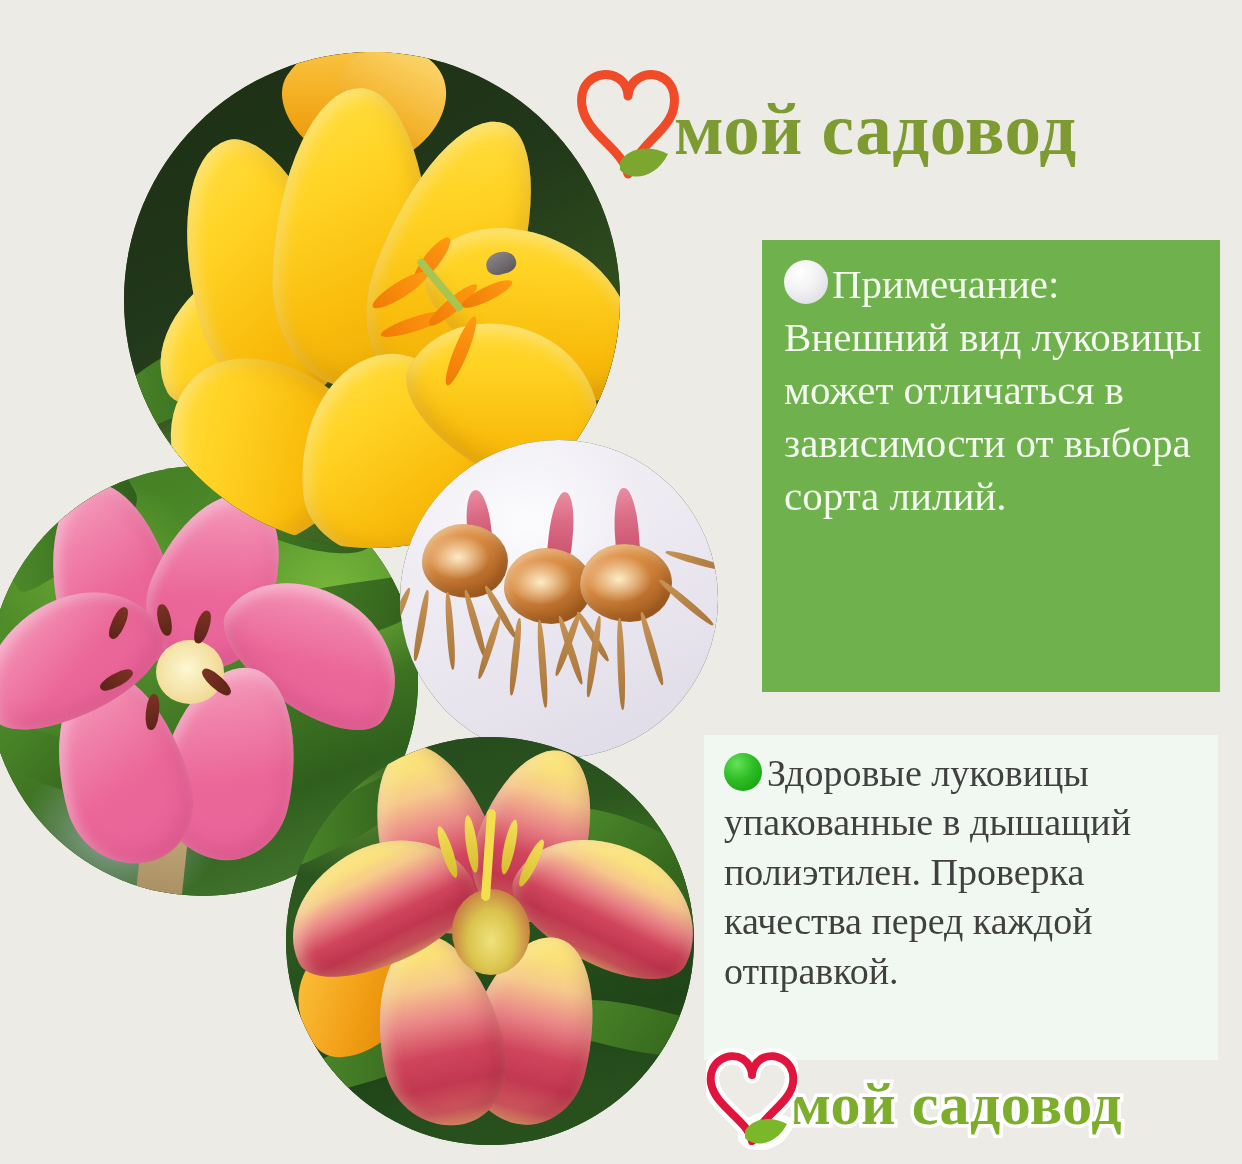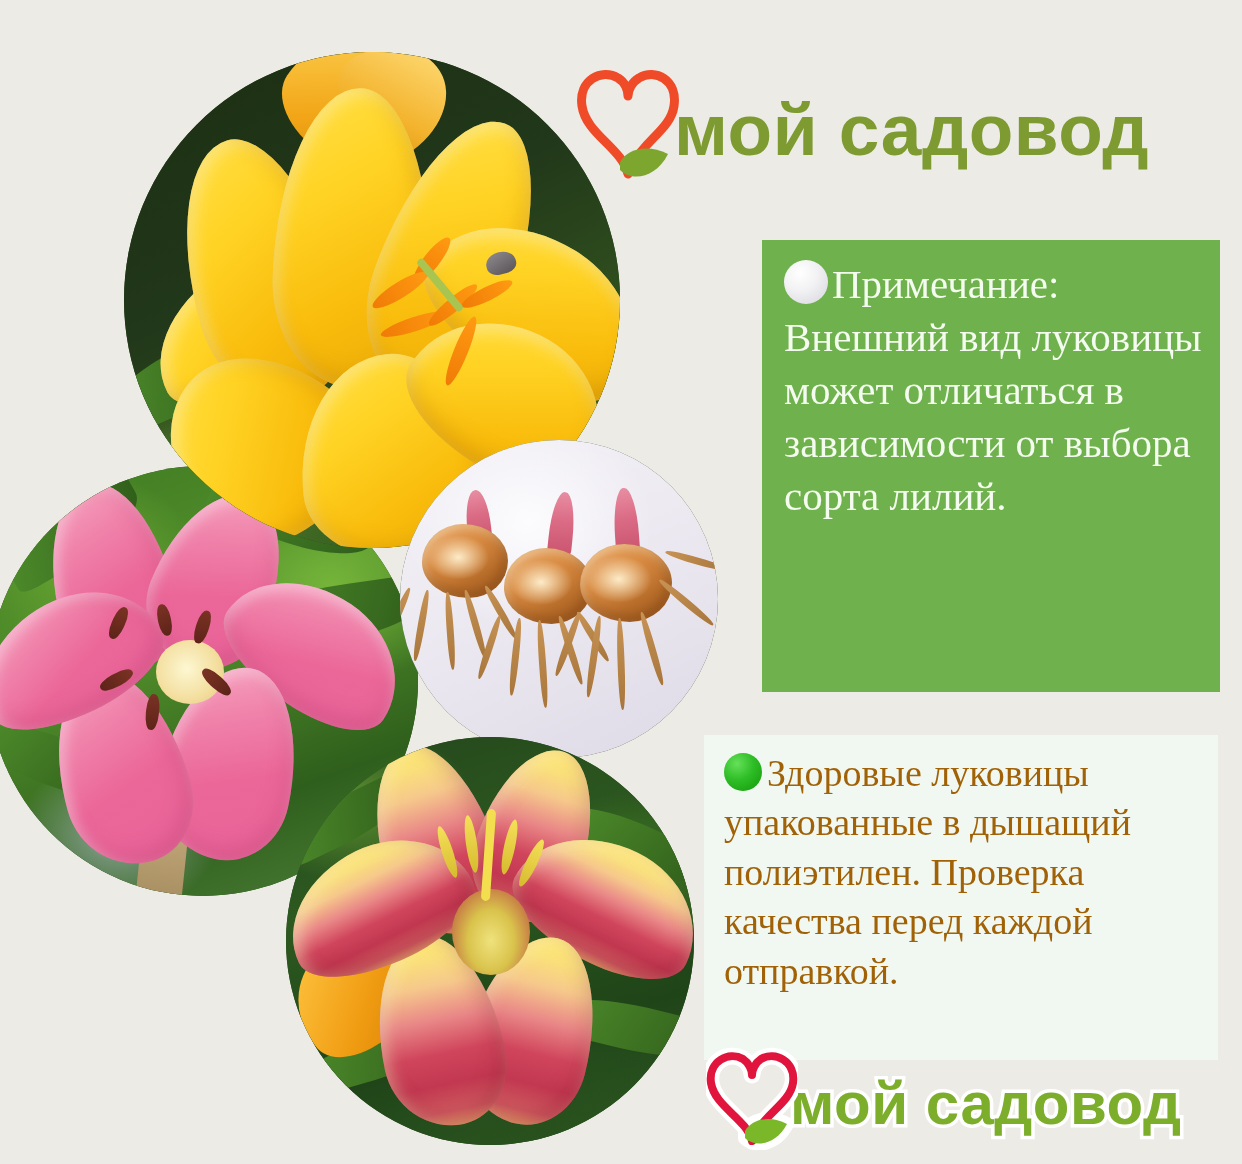--- a/index.html
+++ b/index.html
@@ -135,7 +135,7 @@
   #logo-bottom .logo-mark { width: 92px; height: 104px; }
 
   .logo-word {
-    font-family: Liberation Sans, sans-serif;
+    font-family: Liberation Serif, serif;
     font-weight: 700;
     letter-spacing: .5px;
     white-space: nowrap;

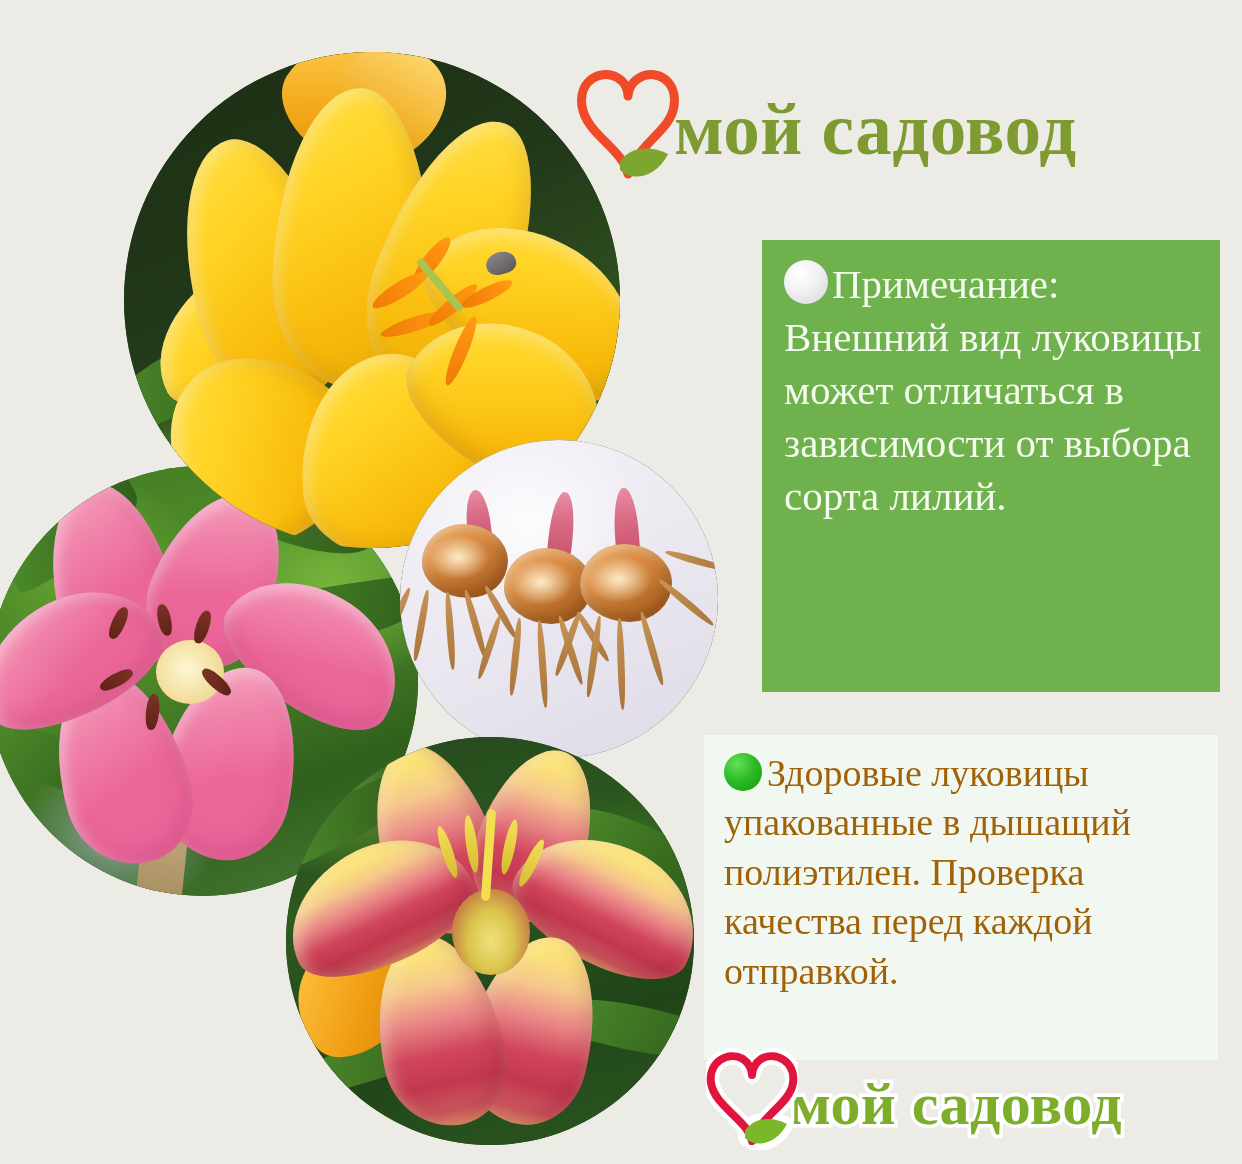--- a/index.html
+++ b/index.html
@@ -195,7 +195,7 @@
     box-sizing: border-box;
   }
   #quality-box .q-text {
-    color: #a16207;
+    color: #404040;
     font-size: 38px;
     line-height: 1.3;
     font-family: "Liberation Serif", "DejaVu Serif", serif;

